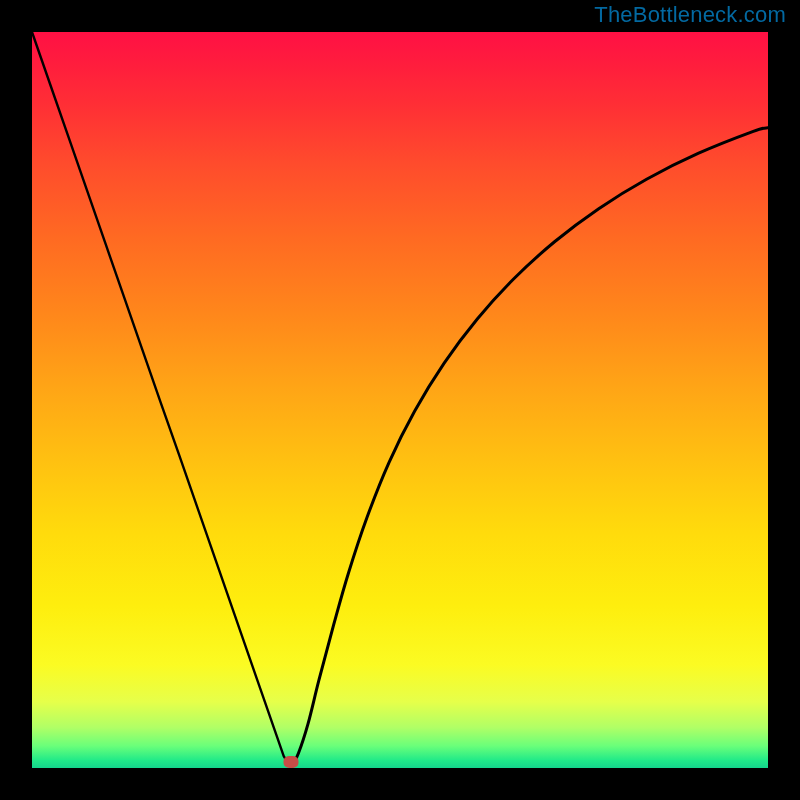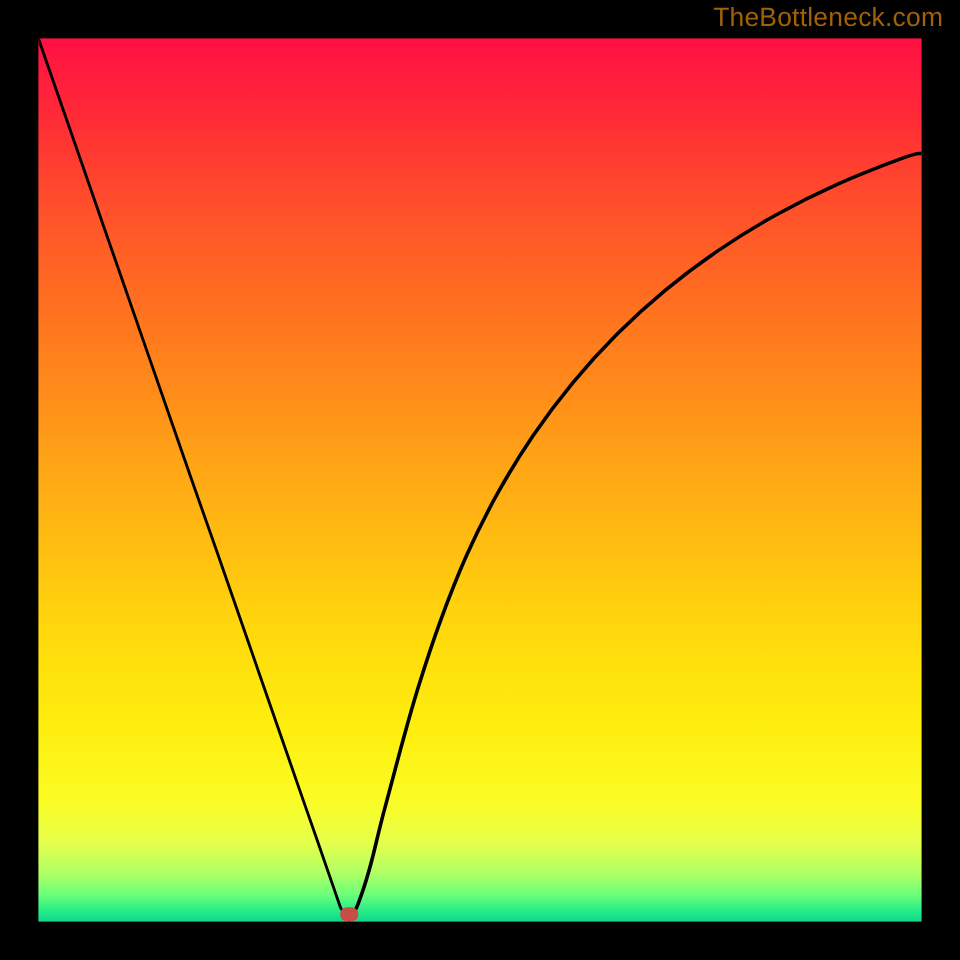--- a/index.html
+++ b/index.html
@@ -21,7 +21,7 @@
     position: absolute;
     top: 2px;
     right: 14px;
-    color: #a16207;
+    color: #0369a1;
     font-size: 22px;
     font-weight: 500;
     letter-spacing: 0.2px;

